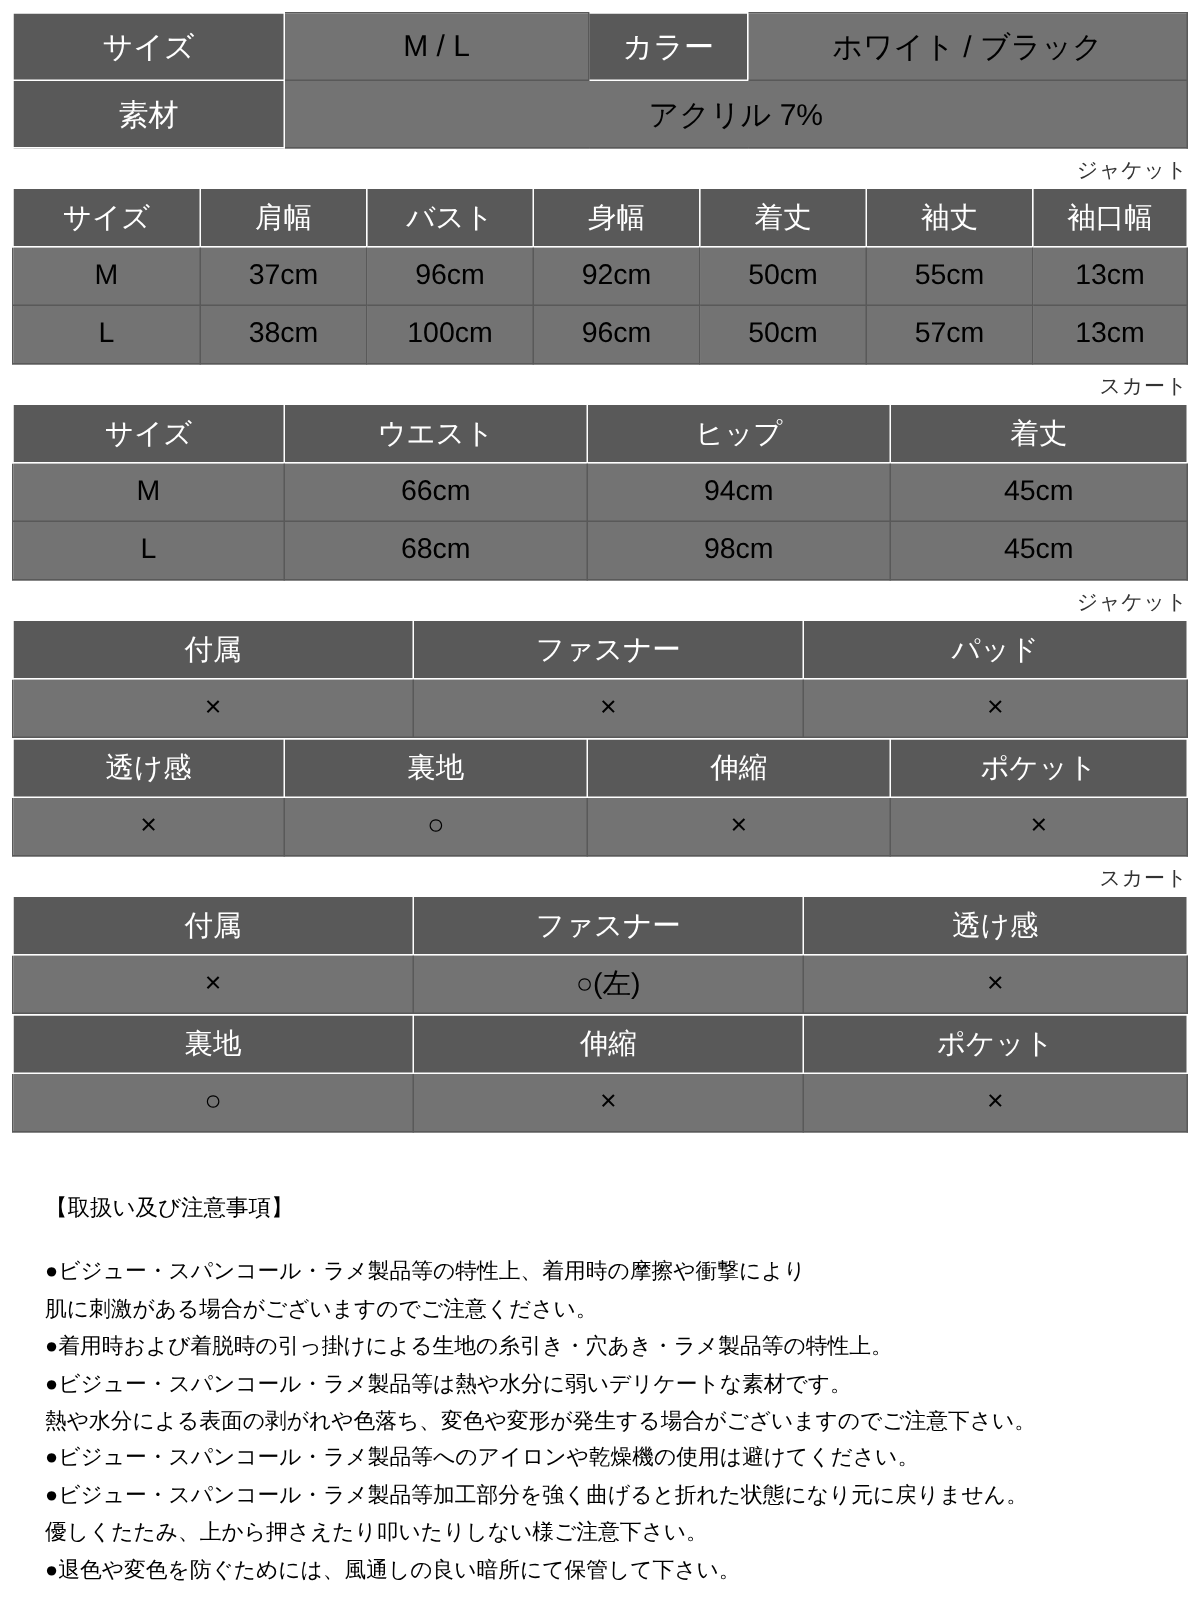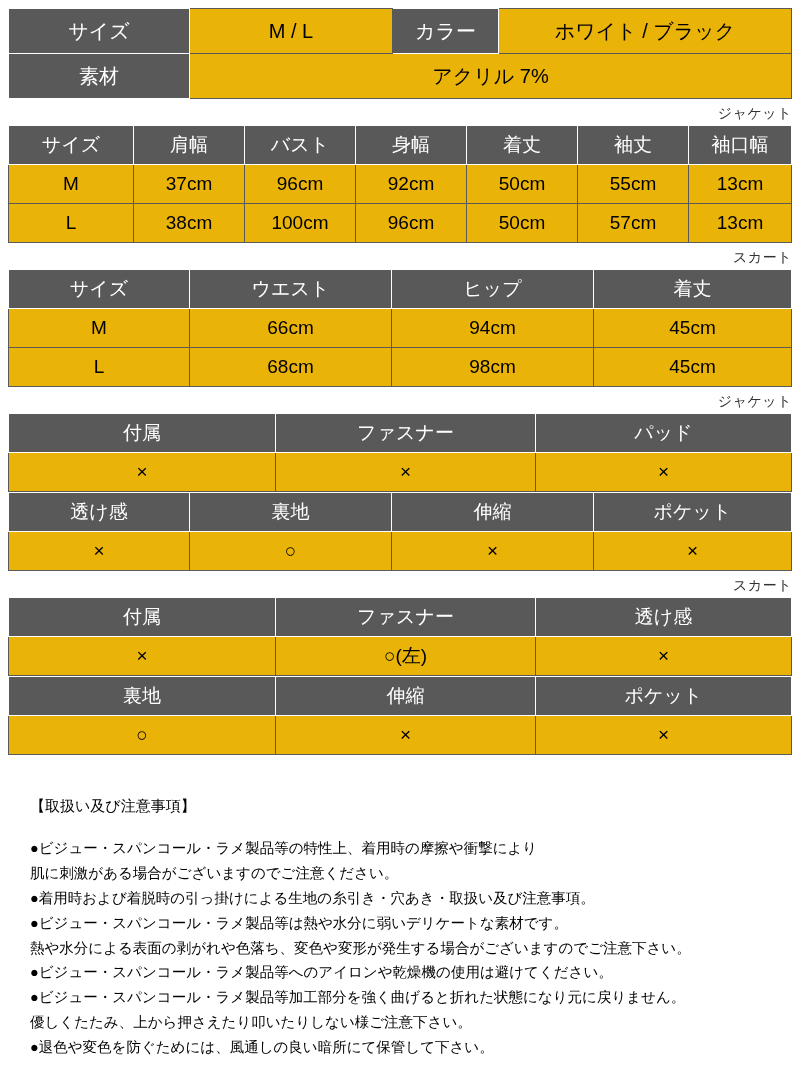--- a/index.html
+++ b/index.html
@@ -42,7 +42,7 @@
     font-size: 19px;
   }
   .cell {
-    background: #eab308;
+    background: #737373;
     color: #000000;
     border: 1px solid #595959;
   }

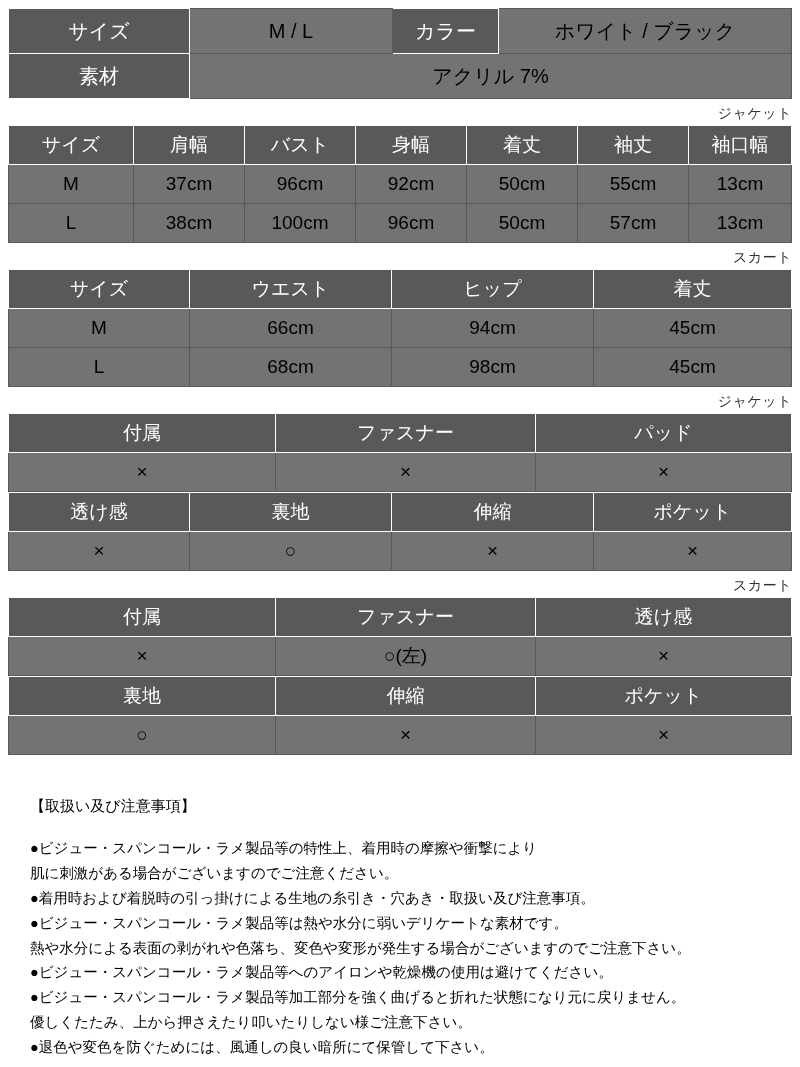--- a/index.html
+++ b/index.html
@@ -216,7 +216,7 @@
     <p class="title">【取扱い及び注意事項】</p>
     <p>●ビジュー・スパンコール・ラメ製品等の特性上、着用時の摩擦や衝撃により</p>
     <p>肌に刺激がある場合がございますのでご注意ください。</p>
-    <p>●着用時および着脱時の引っ掛けによる生地の糸引き・穴あき・取扱い及び注意事項。</p>
+    <p>●着用時および着脱時の引っ掛けによる生地の糸引き・穴あき・ラメ製品等の特性上。</p>
     <p>●ビジュー・スパンコール・ラメ製品等は熱や水分に弱いデリケートな素材です。</p>
     <p>熱や水分による表面の剥がれや色落ち、変色や変形が発生する場合がございますのでご注意下さい。</p>
     <p>●ビジュー・スパンコール・ラメ製品等へのアイロンや乾燥機の使用は避けてください。</p>

